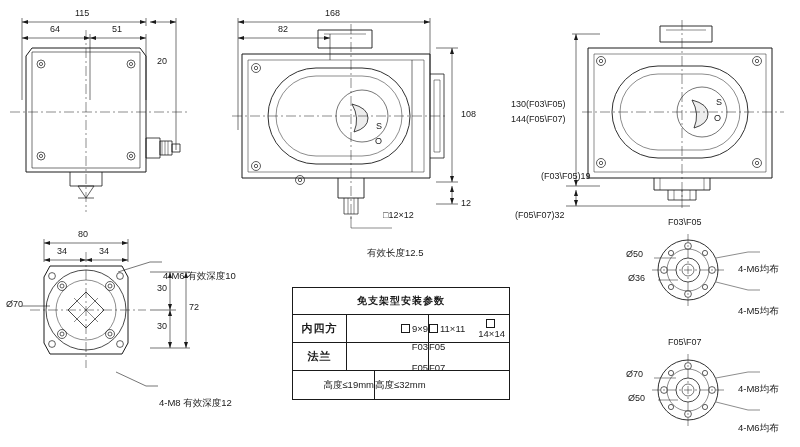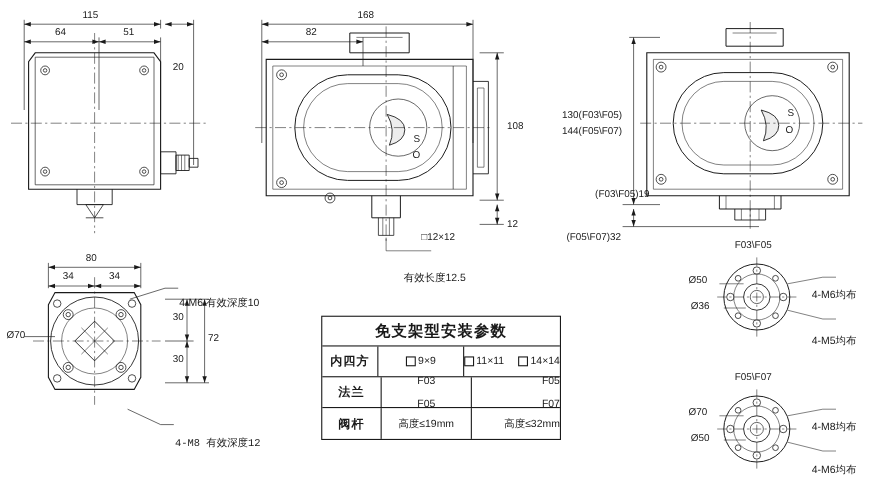--- a/index.html
+++ b/index.html
@@ -17,7 +17,7 @@
   .tbl .r{height:28px;border-bottom:1.1px solid #1a1a1a;}
   .tbl .rlast{height:28px;}
   .tbl .title{width:100%;display:flex;align-items:center;justify-content:center;
-       font-size:14px;font-weight:bold;letter-spacing:1px;}
+       font-size:10px;font-weight:bold;letter-spacing:1px;}
   .tbl .c0{width:54px;border-right:1.1px solid #1a1a1a;display:flex;align-items:center;
        justify-content:center;font-size:11px;font-weight:bold;letter-spacing:1px;box-sizing:border-box;}
   .tbl .c1{width:82px;border-right:1.1px solid #1a1a1a;display:flex;align-items:center;

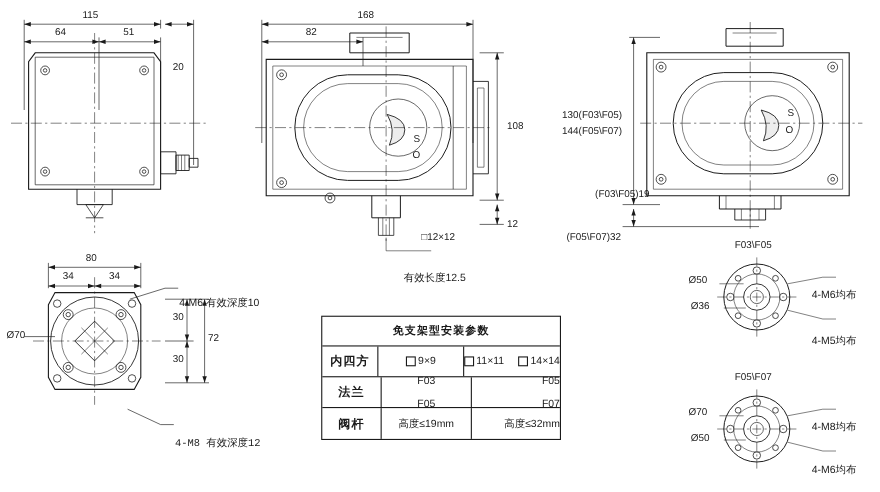--- a/index.html
+++ b/index.html
@@ -21,7 +21,7 @@
   .tbl .c0{width:54px;border-right:1.1px solid #1a1a1a;display:flex;align-items:center;
        justify-content:center;font-size:11px;font-weight:bold;letter-spacing:1px;box-sizing:border-box;}
   .tbl .c1{width:82px;border-right:1.1px solid #1a1a1a;display:flex;align-items:center;
-       justify-content:center;font-size:9.5px;box-sizing:border-box;gap:3px;}
+       justify-content:flex-end;font-size:9.5px;box-sizing:border-box;gap:3px;}
   .tbl .c2{flex:1;display:flex;align-items:center;justify-content:flex-end;font-size:9.5px;
        box-sizing:border-box;gap:3px;}
   .sq{display:inline-block;width:7px;height:7px;border:1px solid #1a1a1a;margin-right:2px;

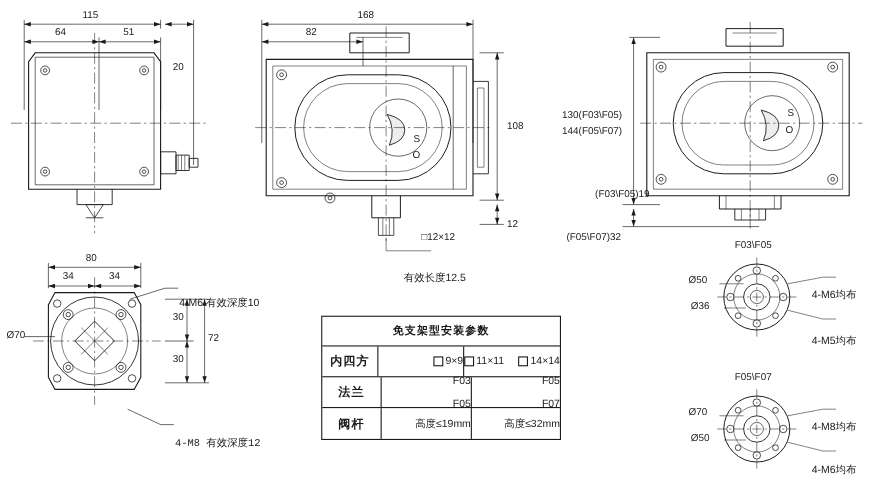--- a/index.html
+++ b/index.html
@@ -22,7 +22,7 @@
        justify-content:center;font-size:11px;font-weight:bold;letter-spacing:1px;box-sizing:border-box;}
   .tbl .c1{width:82px;border-right:1.1px solid #1a1a1a;display:flex;align-items:center;
        justify-content:flex-end;font-size:9.5px;box-sizing:border-box;gap:3px;}
-  .tbl .c2{flex:1;display:flex;align-items:center;justify-content:flex-end;font-size:9.5px;
+  .tbl .c2{flex:1;display:flex;align-items:center;justify-content:flex-start;font-size:9.5px;
        box-sizing:border-box;gap:3px;}
   .sq{display:inline-block;width:7px;height:7px;border:1px solid #1a1a1a;margin-right:2px;
       vertical-align:middle;}

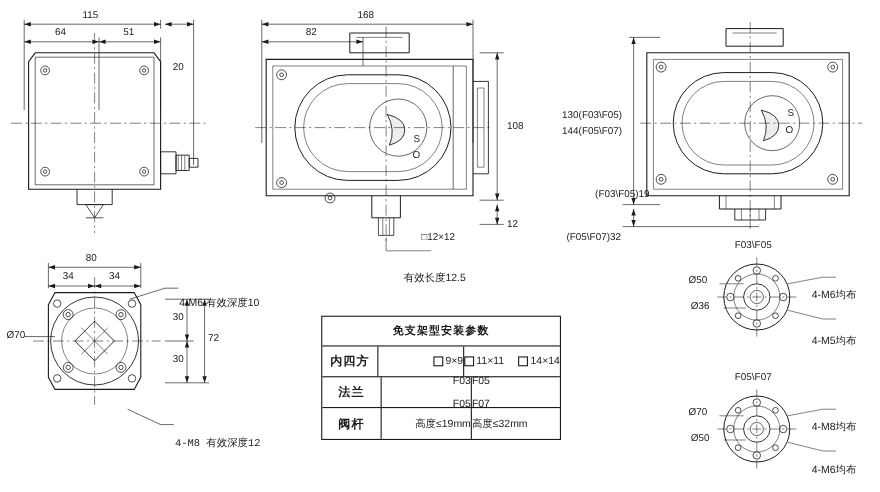--- a/index.html
+++ b/index.html
@@ -382,7 +382,7 @@
             <span class="sq"></span>
             <span>11×11</span>
           </span>
-        <span class="sqw" style="margin-left:10px;">
+        <span class="sqw" style="margin-left:10px;flex-direction:column;">
             <span class="sq"></span>
             <span>14×14</span>
           </span>

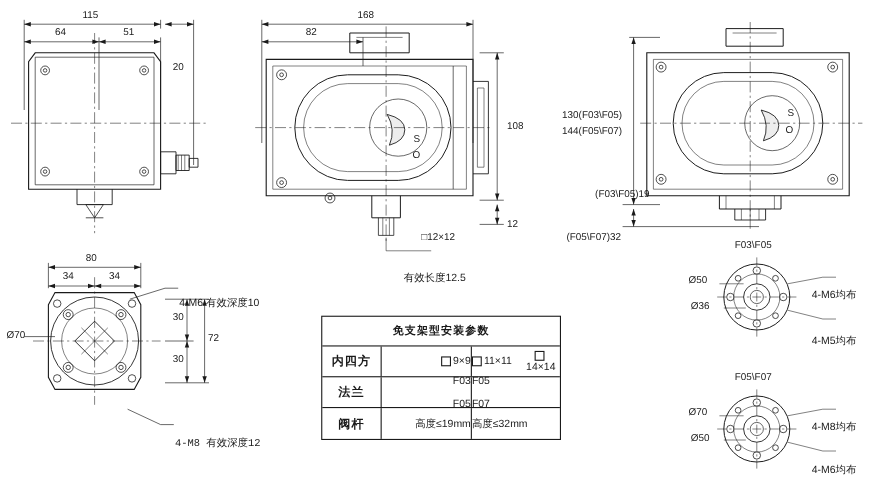--- a/index.html
+++ b/index.html
@@ -404,7 +404,6 @@
       </div>
     </div>
     <div class="row rlast">
-      <div class="c0">阀杆</div>
       <div class="c1">高度≤19mm</div>
       <div class="c2">高度≤32mm</div>
     </div>

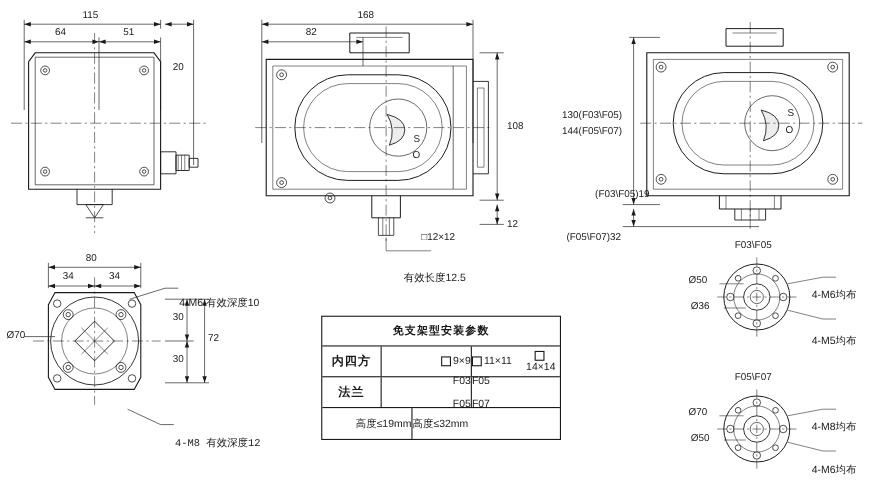--- a/index.html
+++ b/index.html
@@ -351,7 +351,7 @@
   <div class="lbl" style="left:189px;top:303px;">72</div>
   <div class="lbl" style="left:6px;top:300px;">Ø70</div>
   <div class="lbl cn" style="left:163px;top:251px;">4-M6 有效深度10</div>
-  <div class="lbl cn" style="left:159px;top:378px;font-family:Liberation Mono, monospace;">4-M8 有效深度12</div>
+  <div class="lbl cn" style="left:159px;top:378px;">4-M8 有效深度12</div>
 
   <div class="lbl" style="left:668px;top:218px;">F03\F05</div>
   <div class="lbl" style="left:626px;top:250px;">Ø50</div>

